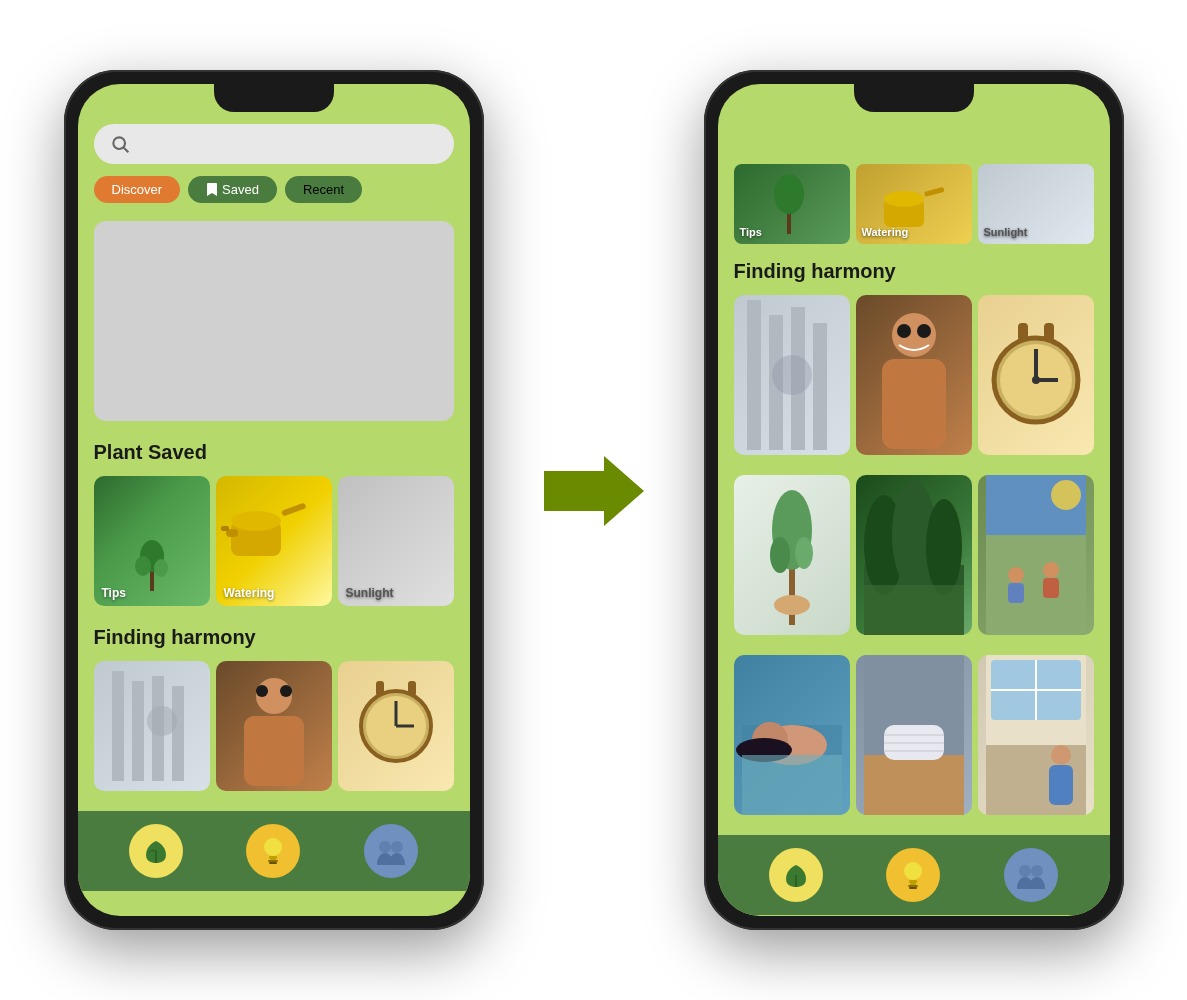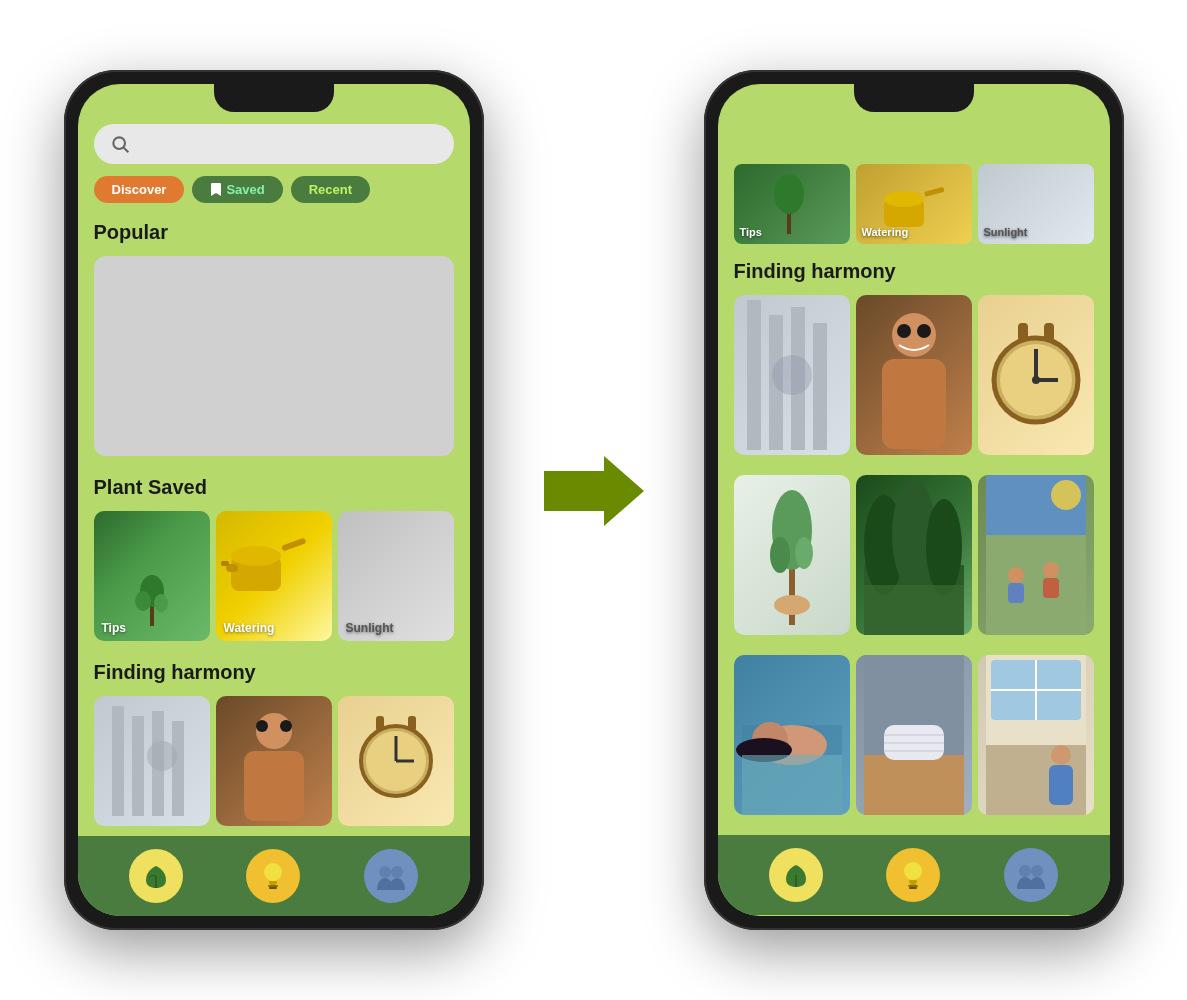--- a/index.html
+++ b/index.html
@@ -93,7 +93,7 @@
       padding: 6px 18px;
       border-radius: 20px;
       font-size: 13px;
-      font-weight: 700;
+      font-weight: 400;
       cursor: pointer;
     }
 

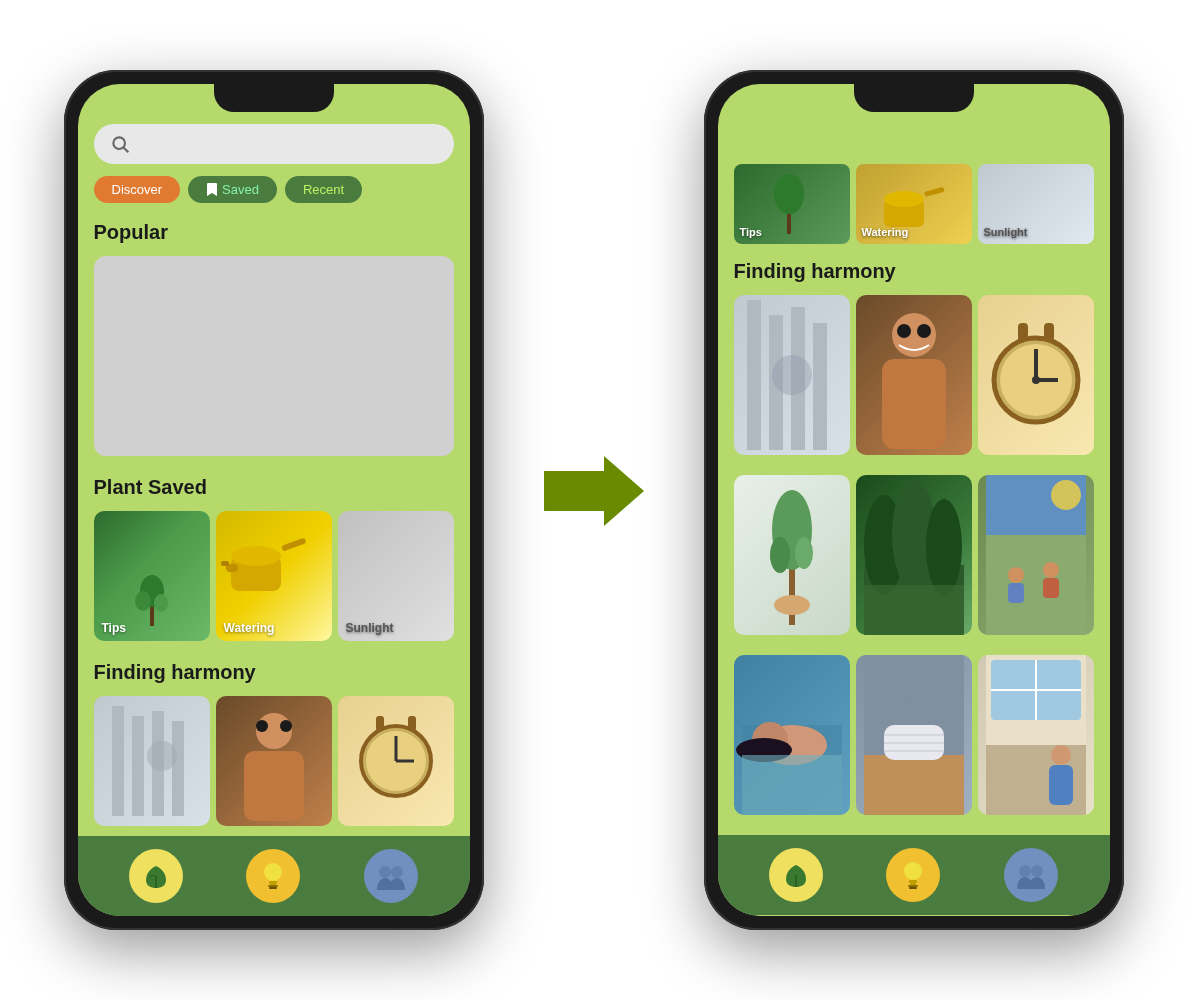--- a/index.html
+++ b/index.html
@@ -104,7 +104,7 @@
 
     .pill-saved {
       background: #4a7c3f;
-      color: #86efac;
+      color: #ffffff;
       display: flex;
       align-items: center;
       gap: 4px;

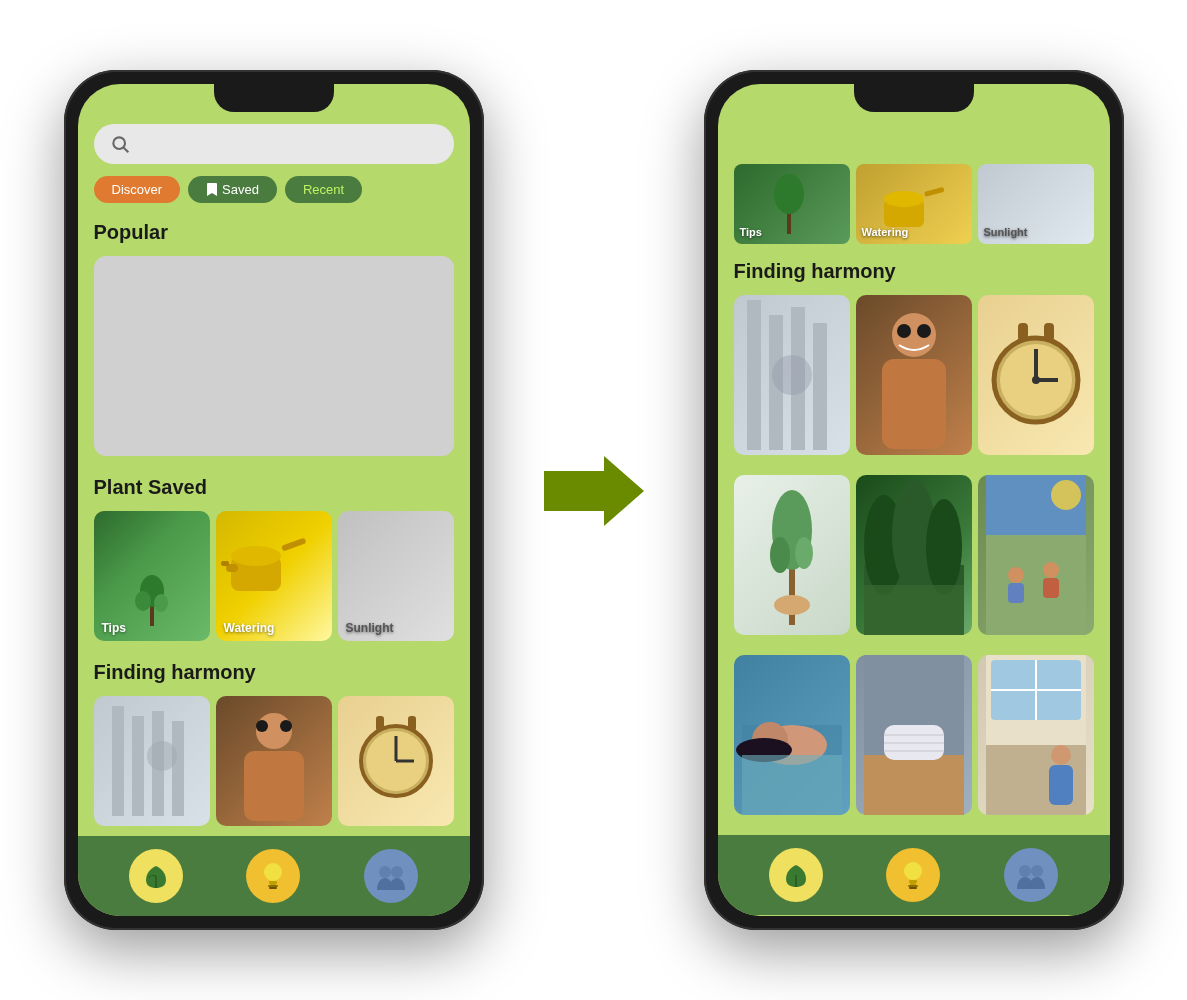--- a/index.html
+++ b/index.html
@@ -112,7 +112,7 @@
 
     .pill-recent {
       background: #4a7c3f;
-      color: #bef264;
+      color: #000000;
     }
 
     

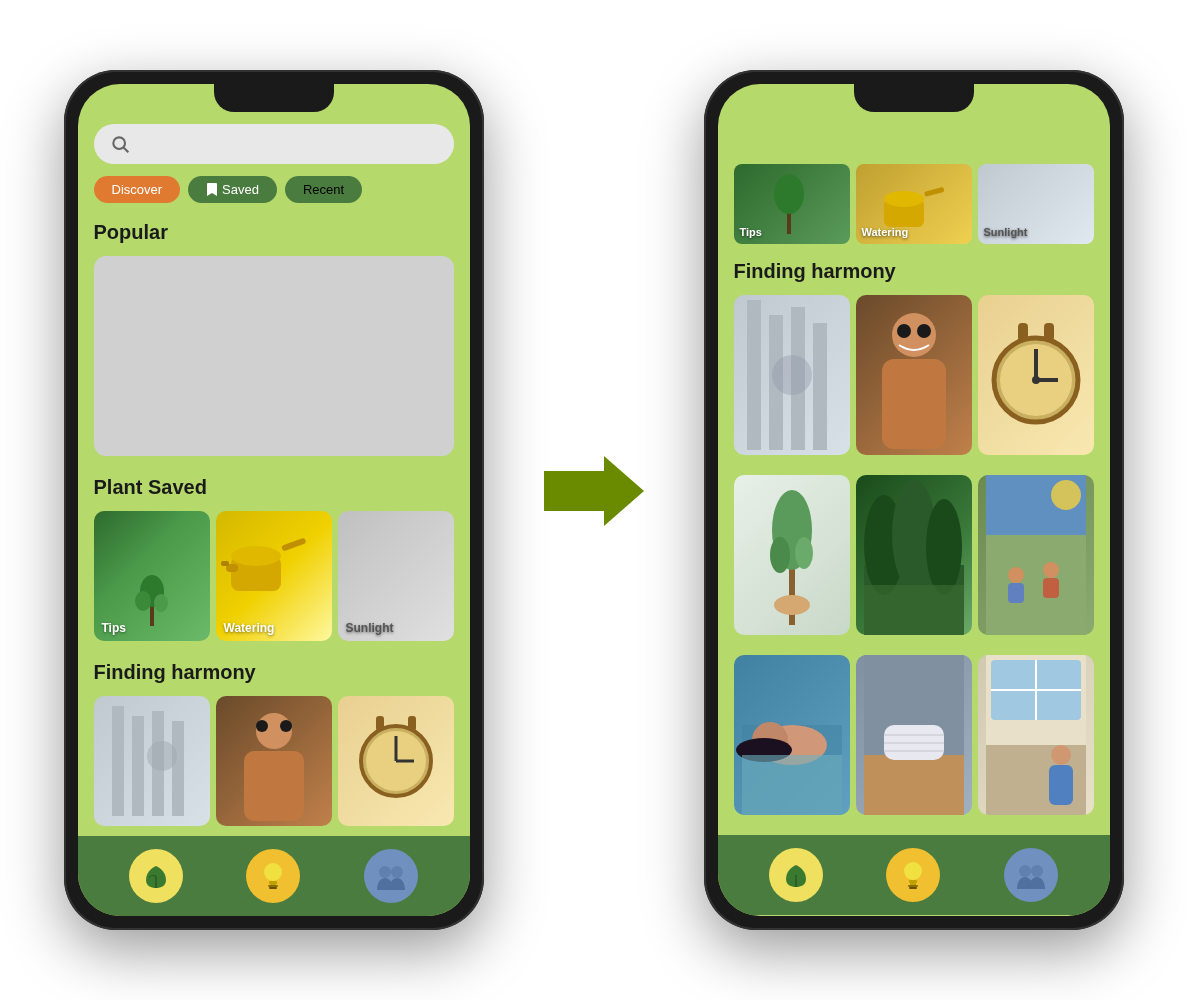--- a/index.html
+++ b/index.html
@@ -325,7 +325,6 @@
           <span class="pill pill-recent">Recent</span>
         </div>
 
-        <div class="section-title">Popular</div>
         <div class="popular-placeholder"></div>
 
         <div class="section-title">Plant Saved</div>

